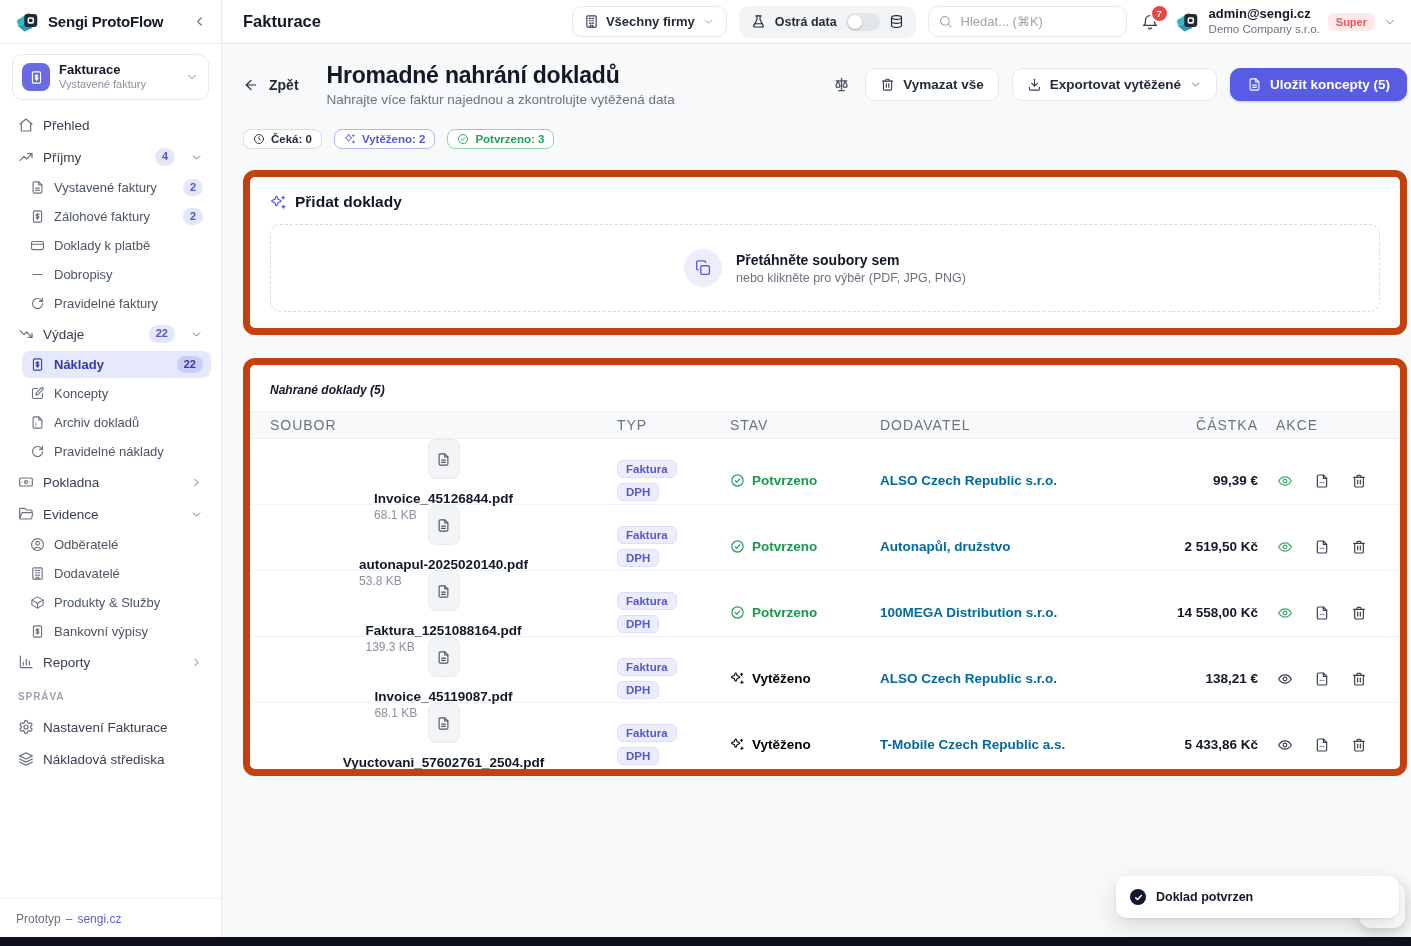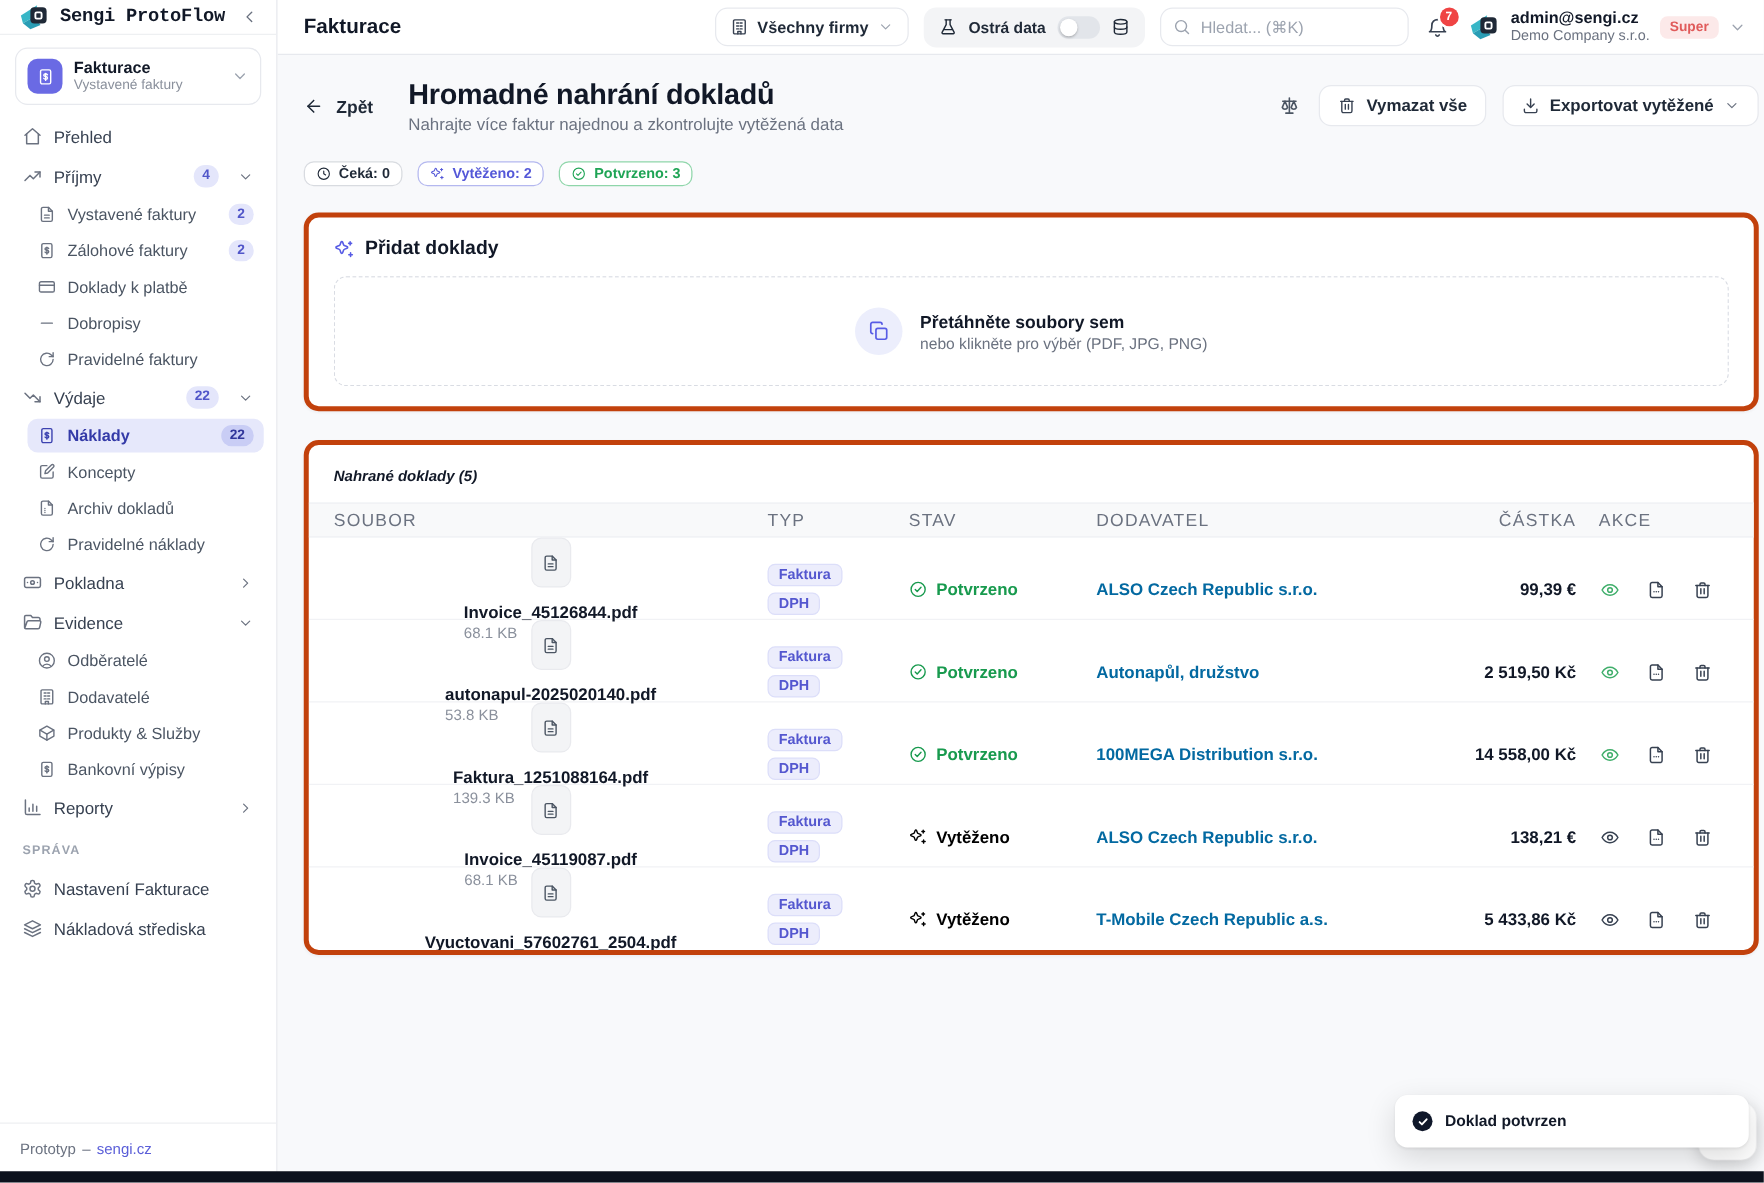--- a/index.html
+++ b/index.html
@@ -10,7 +10,7 @@
 
   
   .sidebar { width:222px; background:#fff; border-right:1px solid #e7e9ee; display:flex; flex-direction:column; position:relative; z-index:2; }
-  .brand { height:28px; display:flex; align-items:center; gap:8px; padding:0 14px; border-bottom:1px solid #eef0f2;font-family:Liberation Mono, monospace; }
+  .brand { height:44px; display:flex; align-items:center; gap:8px; padding:0 14px; border-bottom:1px solid #eef0f2; }
   .brand .logo-svg { width:26px; height:26px; }
   .brand-name { font-size:15px; font-weight:800; letter-spacing:-.2px; color:#111827; }
   .collapse-btn { margin-left:auto; background:none; border:none; cursor:pointer; color:#6b7280; display:flex; }

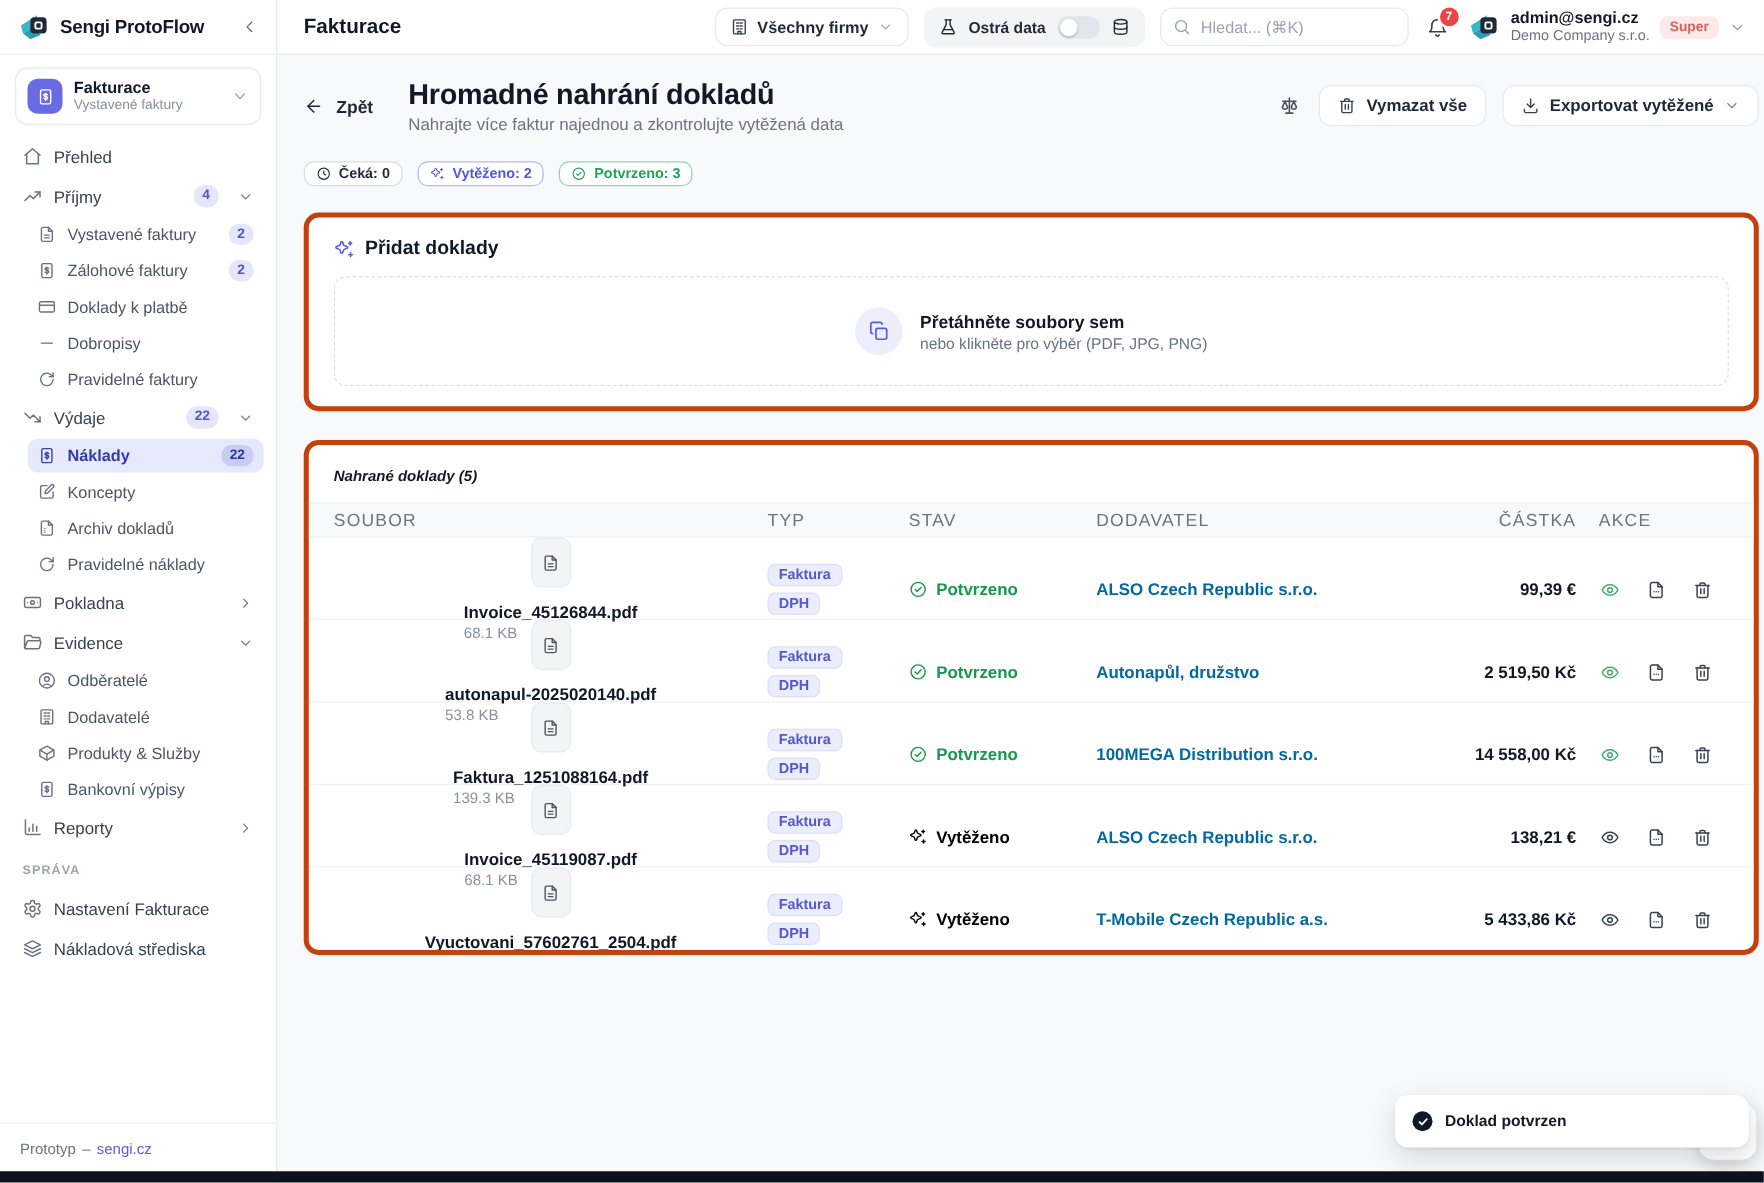--- a/index.html
+++ b/index.html
@@ -513,6 +513,16 @@
                 </svg>
               </span>
           </button>
+          <button class="btn btn-primary">
+            <span>
+                <svg viewBox="0 0 24 24" fill="none" stroke="currentColor" stroke-width="1.8" stroke-linecap="round" stroke-linejoin="round" class="ic">
+                  <path d="M14 3H7a2 2 0 0 0-2 2v14a2 2 0 0 0 2 2h10a2 2 0 0 0 2-2V8Z"></path>
+                  <path d="M14 3v5h5"></path>
+                  <path d="M9 13h6M9 16.5h6"></path>
+                </svg>
+              </span>
+            <span>Uložit koncepty (5)</span>
+          </button>
         </div>
       </div>
 

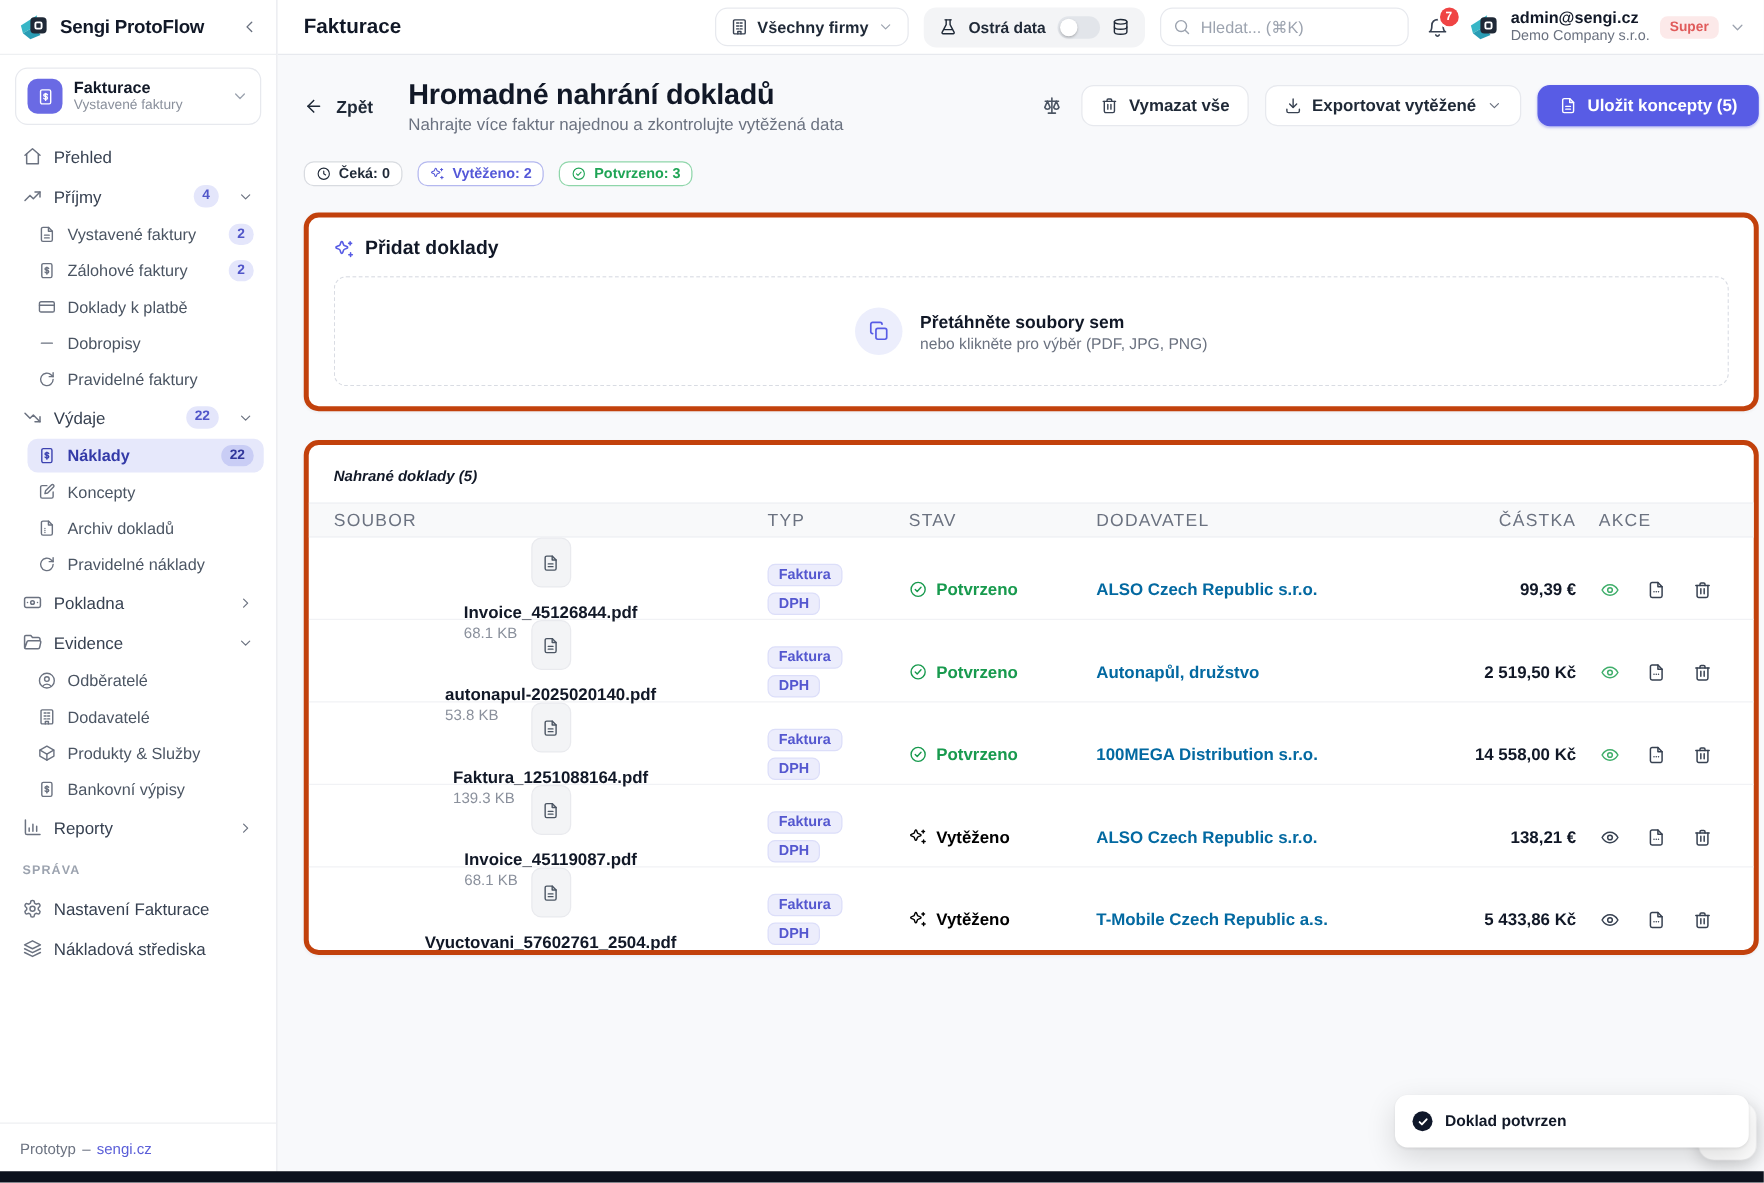--- a/index.html
+++ b/index.html
@@ -96,7 +96,7 @@
   .chip--confirmed { border-color:#8fd6aa; color:#1fa455; }
   .chip--confirmed .ic { color:#1fa455; }
 
-  .card { background:#fff; border:4px solid #c2410c; border-radius:12px; box-shadow:0 1px 2px rgba(16,24,40,.04); }
+  .card { background:#fff; border:7px solid #c2410c; border-radius:12px; box-shadow:0 1px 2px rgba(16,24,40,.04); }
   .upload-card { margin-top:21px; padding:16px 20px 16px; }
   .upload-head { display:flex; align-items:center; gap:8px; font-size:15.5px; font-weight:800; color:#111827; }
   .upload-head .ic { width:17px; height:17px; color:#585ce5; }

